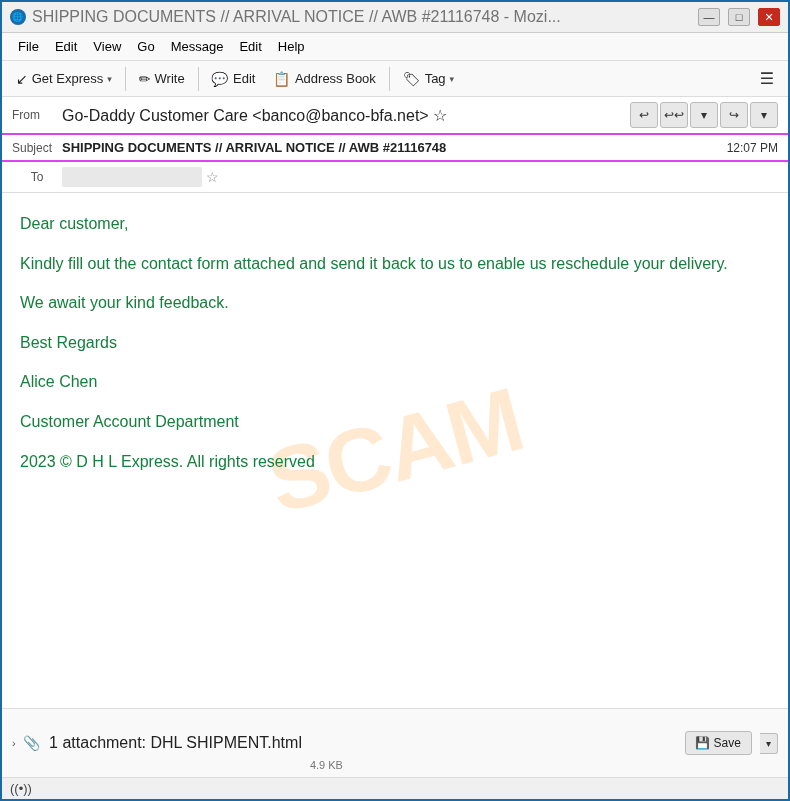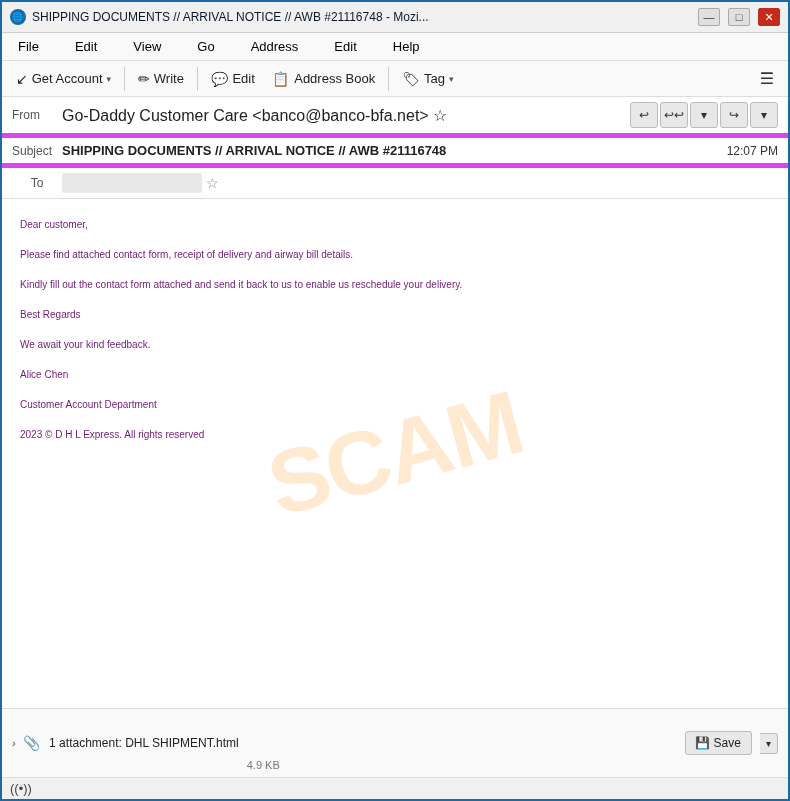--- a/index.html
+++ b/index.html
@@ -42,8 +42,8 @@
       font-weight: bold;
     }
     .title-bar-text {
-      font-size: 12px;
-      color: #0f172a;
+      font-size: 16px;
+      color: #737373;
     }
     .title-bar-controls {
       display: flex;

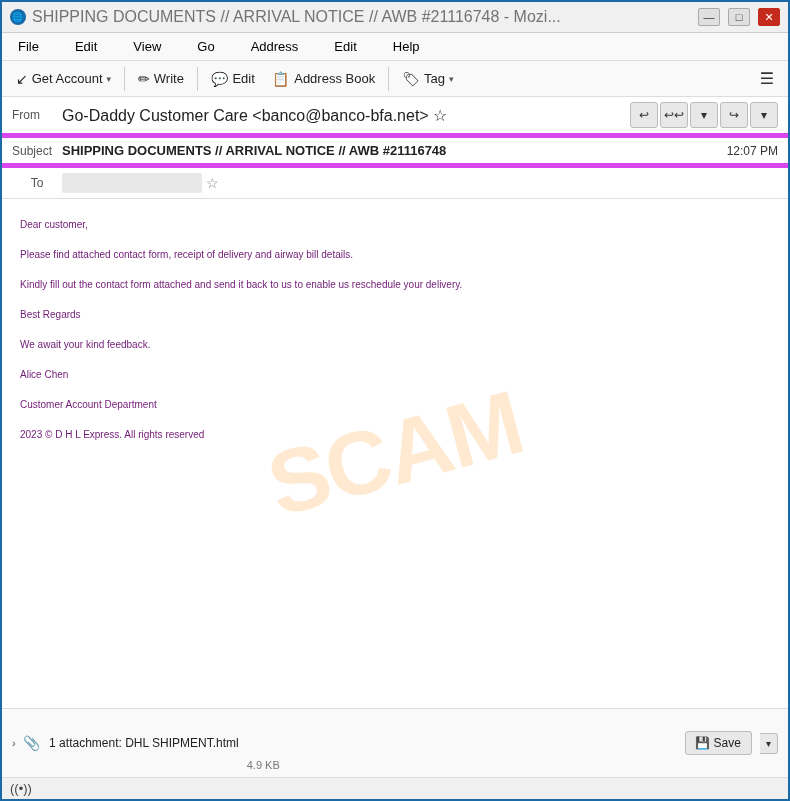--- a/index.html
+++ b/index.html
@@ -71,7 +71,7 @@
       align-items: center;
       padding: 3px 8px;
       border-bottom: 1px solid #ddd;
-      gap: 20px;
+      gap: 0;
     }
     .menu-item {
       padding: 3px 8px;

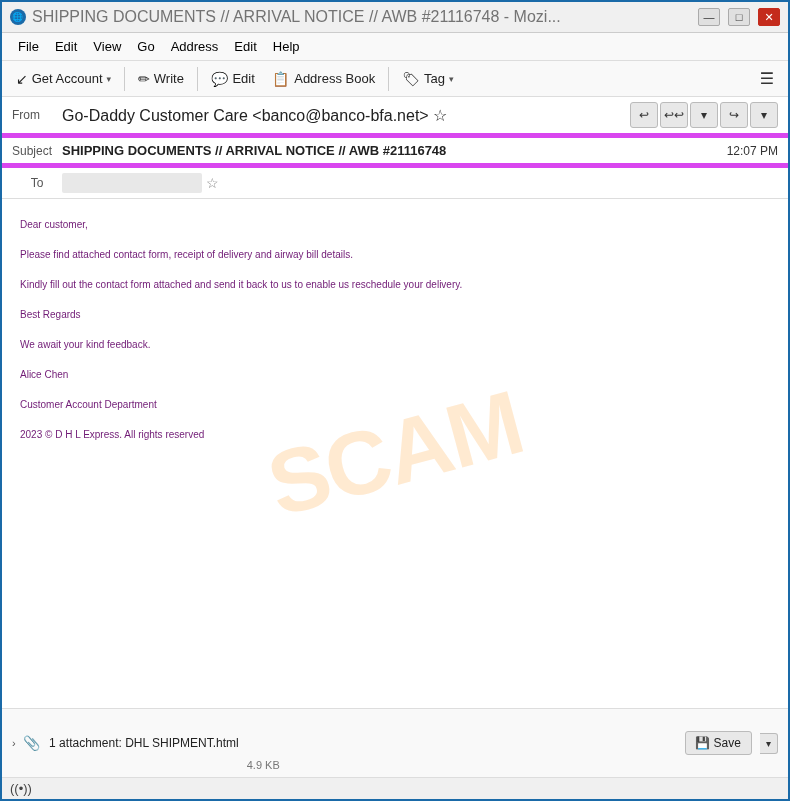--- a/index.html
+++ b/index.html
@@ -304,7 +304,7 @@
   <span class="menu-item">Edit</span>
   <span class="menu-item">View</span>
   <span class="menu-item">Go</span>
-  <span class="menu-item">Address</span>
+  <span class="menu-item">Message</span>
   <span class="menu-item">Edit</span>
   <span class="menu-item">Help</span>
 </div>

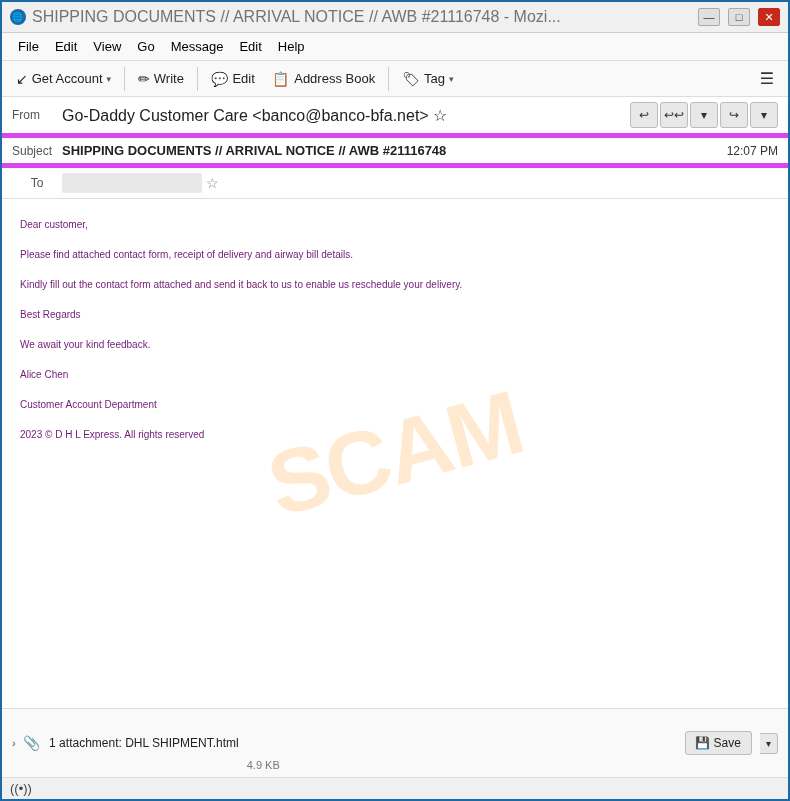--- a/index.html
+++ b/index.html
@@ -312,7 +312,7 @@
 <div class="toolbar">
   <button class="toolbar-btn">
     <span class="toolbar-btn-icon">↙</span>
-    <span>Get Account</span>
+    <span>Get Express</span>
     <span class="dropdown-arrow">▾</span>
   </button>
   <div class="toolbar-separator"></div>

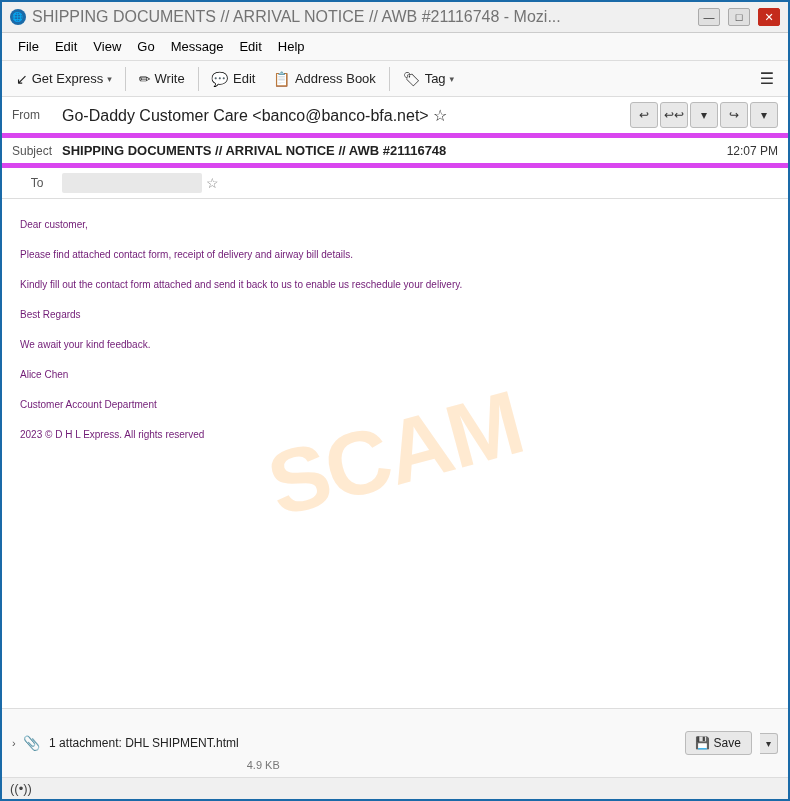--- a/index.html
+++ b/index.html
@@ -134,7 +134,7 @@
       display: flex;
       align-items: center;
       padding: 5px 10px;
-      border-bottom: 5px solid #d946ef;
+      border-bottom: 2px solid #d946ef;
     }
     .header-row:last-child { border-bottom: none; text-align: center; }
     .header-label {

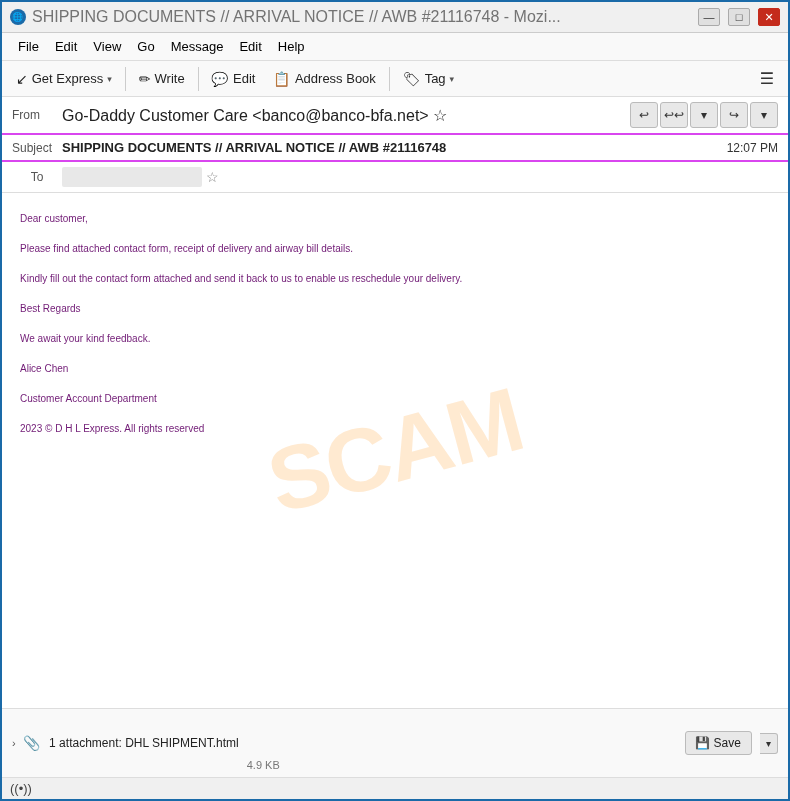--- a/index.html
+++ b/index.html
@@ -196,9 +196,9 @@
       position: relative;
     }
     .email-body-text {
-      font-size: 10px;
+      font-size: 16px;
       line-height: 1.6;
-      color: #701a75;
+      color: #15803d;
       position: relative;
       z-index: 2;
     }

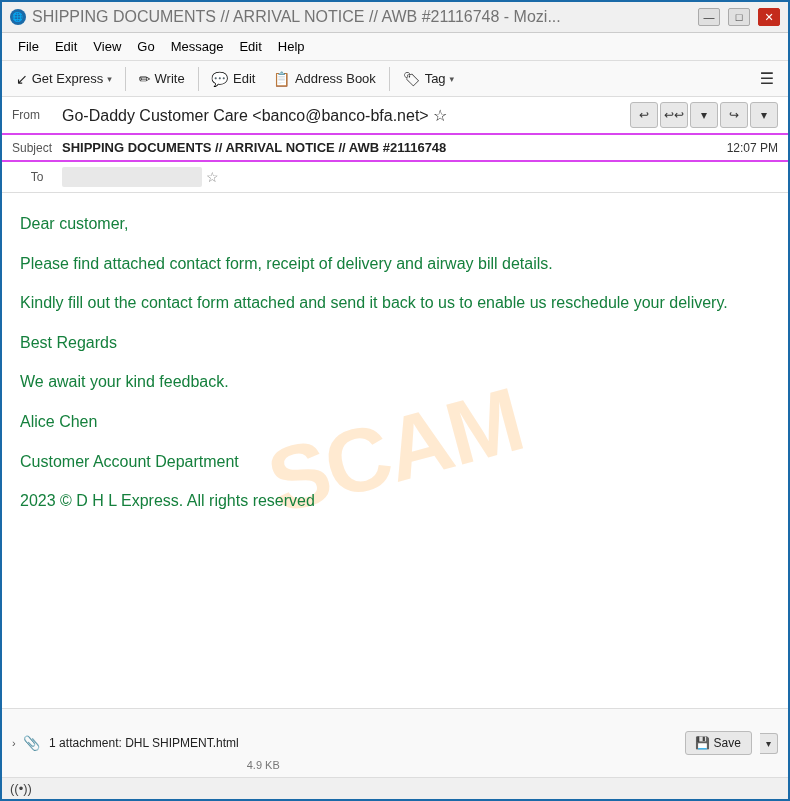--- a/index.html
+++ b/index.html
@@ -370,7 +370,6 @@
   <div class="watermark">SCAM</div>
   <div class="email-body-text">
     <p>Dear customer,</p>
-    <p>Please find attached contact form, receipt of delivery and airway bill details.</p>
     <p>Kindly fill out the contact form attached and send it back to us to enable us reschedule your delivery.</p>
     <p>Best Regards</p>
     <p>We await your kind feedback.</p>

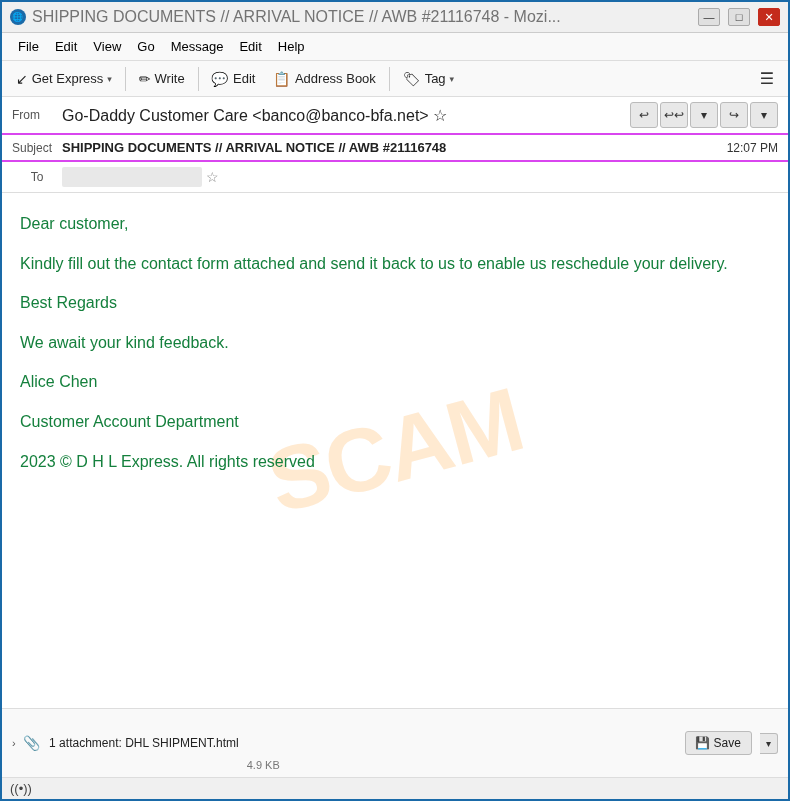--- a/index.html
+++ b/index.html
@@ -371,8 +371,8 @@
   <div class="email-body-text">
     <p>Dear customer,</p>
     <p>Kindly fill out the contact form attached and send it back to us to enable us reschedule your delivery.</p>
+    <p>We await your kind feedback.</p>
     <p>Best Regards</p>
-    <p>We await your kind feedback.</p>
     <p>Alice Chen</p>
     <p>Customer Account Department</p>
     <p>2023 © D H L Express. All rights reserved</p>

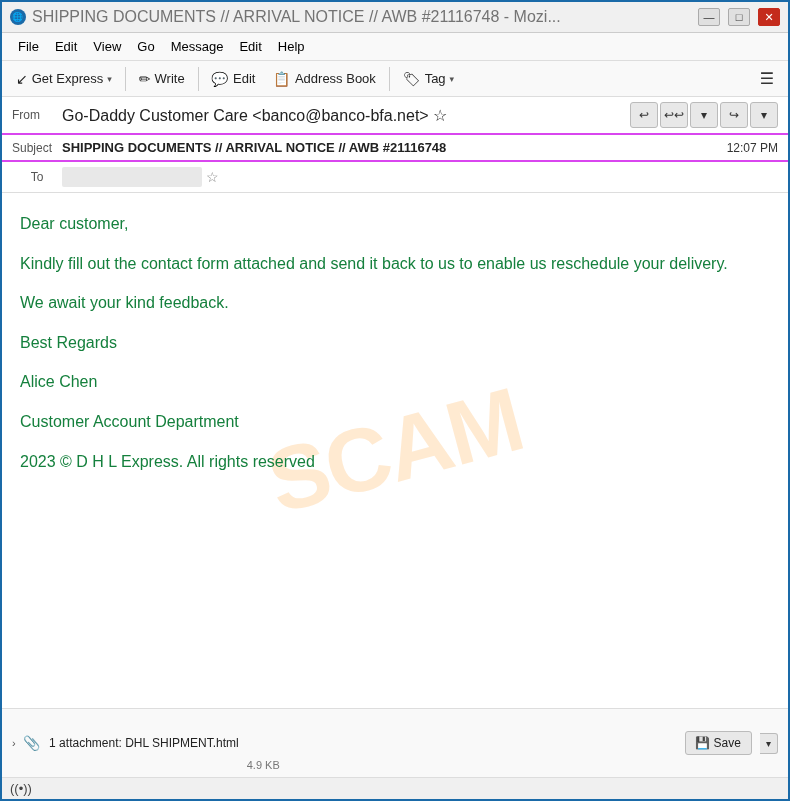--- a/index.html
+++ b/index.html
@@ -238,7 +238,7 @@
       font-size: 14px;
     }
     .attachment-text {
-      font-size: 12px;
+      font-size: 16px;
       color: #222;
     }
     .attachment-size {

